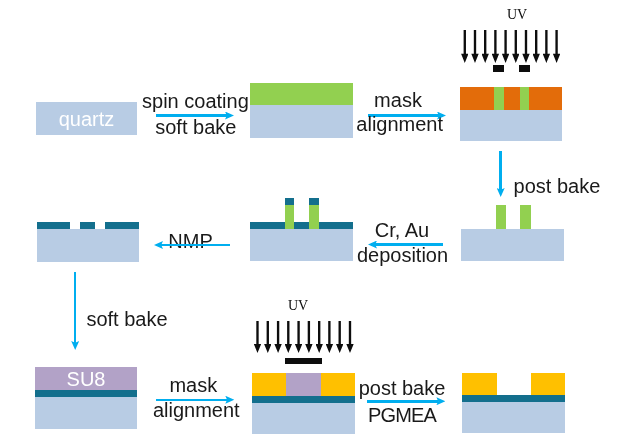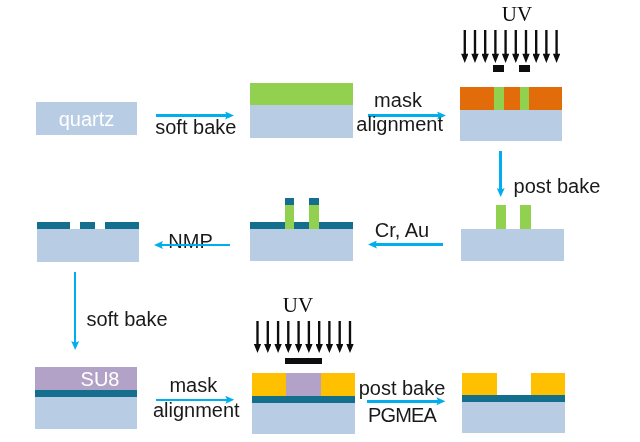--- a/index.html
+++ b/index.html
@@ -19,7 +19,7 @@
   .ls-tight{letter-spacing:-0.8px;}
   .lbl.ctr{transform:translateX(-50%);}
   .uvlabel{position:absolute;transform:translateX(-50%);color:var(--uv-black);
-           font-family:"Liberation Serif","DejaVu Serif",serif;font-size:21px;line-height:21px;}
+           font-family:"Liberation Serif","DejaVu Serif",serif;font-size:14px;line-height:21px;}
   .uva{position:absolute;width:7.4px;background:var(--uv-black);
        clip-path:polygon(34% 0,66% 0,66% 72%,100% 72%,50% 100%,0 72%,34% 72%);}
   .uvmask{position:absolute;background:var(--uv-black);}

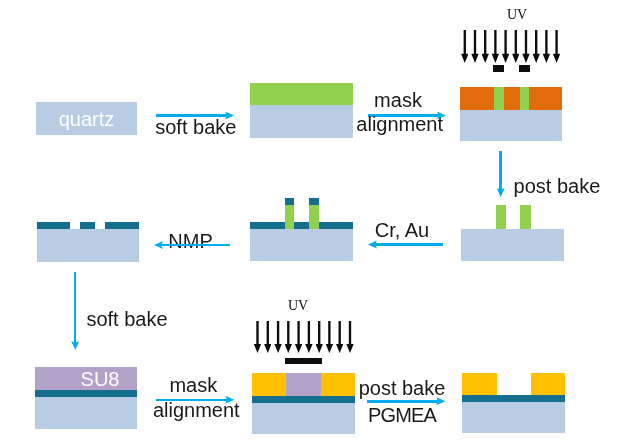--- a/index.html
+++ b/index.html
@@ -44,6 +44,7 @@
   <div class="abs substrate" style="left:36px;top:102px;width:101px;height:33px"></div>
   <div class="blocklabel" style="left:86.5px;top:108.7px">quartz</div>
 
+  <div class="lbl ctr" style="left:195.4px;top:90.8px">spin coating</div>
   <div class="fa fa-right" style="left:156px;top:111.6px;width:78px">
     <div class="shaft"></div>
     <div class="head"></div>

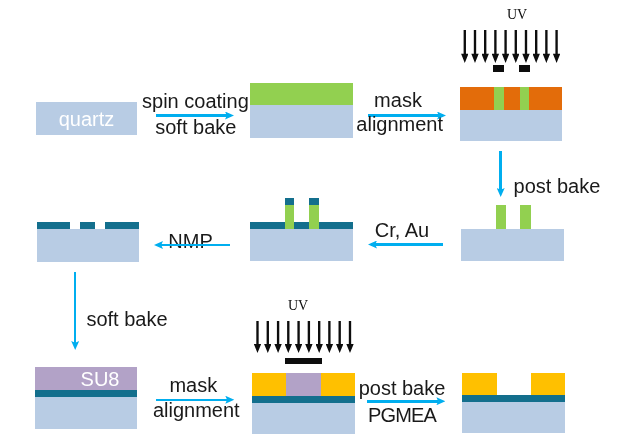--- a/index.html
+++ b/index.html
@@ -97,6 +97,7 @@
     <div class="shaft"></div>
     <div class="head"></div>
   </div>
+  <div class="lbl ctr" style="left:402.5px;top:244.6px">deposition</div>
 
   <div class="abs teal" style="left:284.5px;top:198px;width:9.5px;height:7px"></div>
   <div class="abs teal" style="left:309px;top:198px;width:9.5px;height:7px"></div>

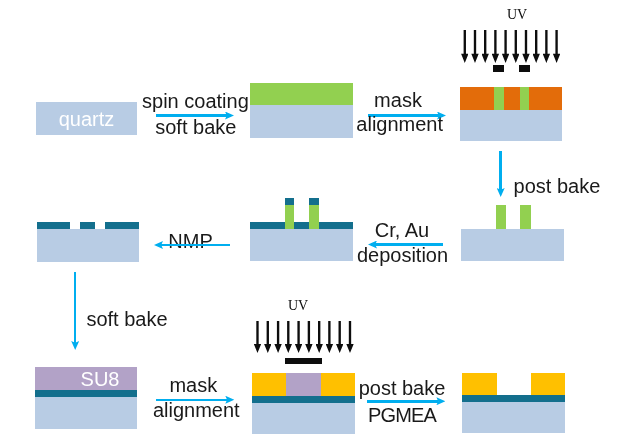--- a/index.html
+++ b/index.html
@@ -128,7 +128,7 @@
   <div class="abs purple" style="left:35px;top:367px;width:102px;height:23px"></div>
   <div class="abs teal" style="left:35px;top:390px;width:102px;height:7px"></div>
   <div class="abs substrate" style="left:35px;top:397px;width:102px;height:31.5px"></div>
-  <div class="blocklabel" style="left:100px;top:369.3px">SU8</div>
+  <div class="blocklabel" style="left:86px;top:369.3px">SU8</div>
 
   <div class="lbl ctr" style="left:193.3px;top:375.2px">mask</div>
   <div class="fa fa-right" style="left:155.7px;top:395.8px;width:78.6px">

